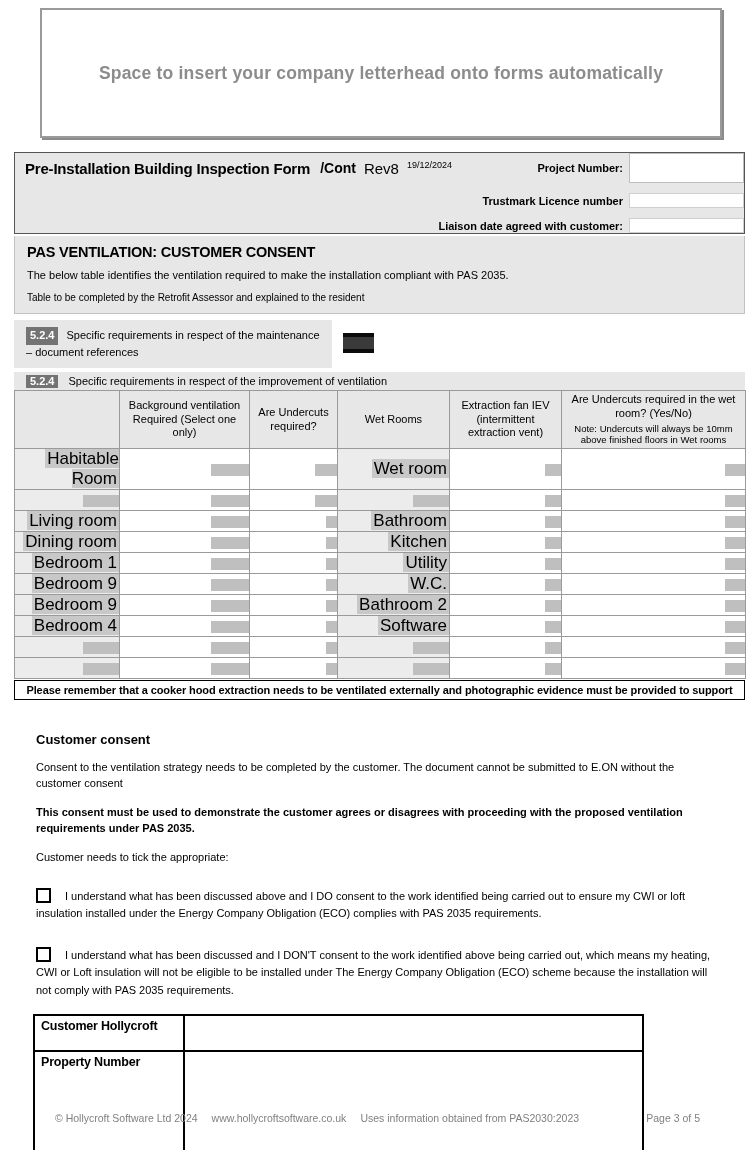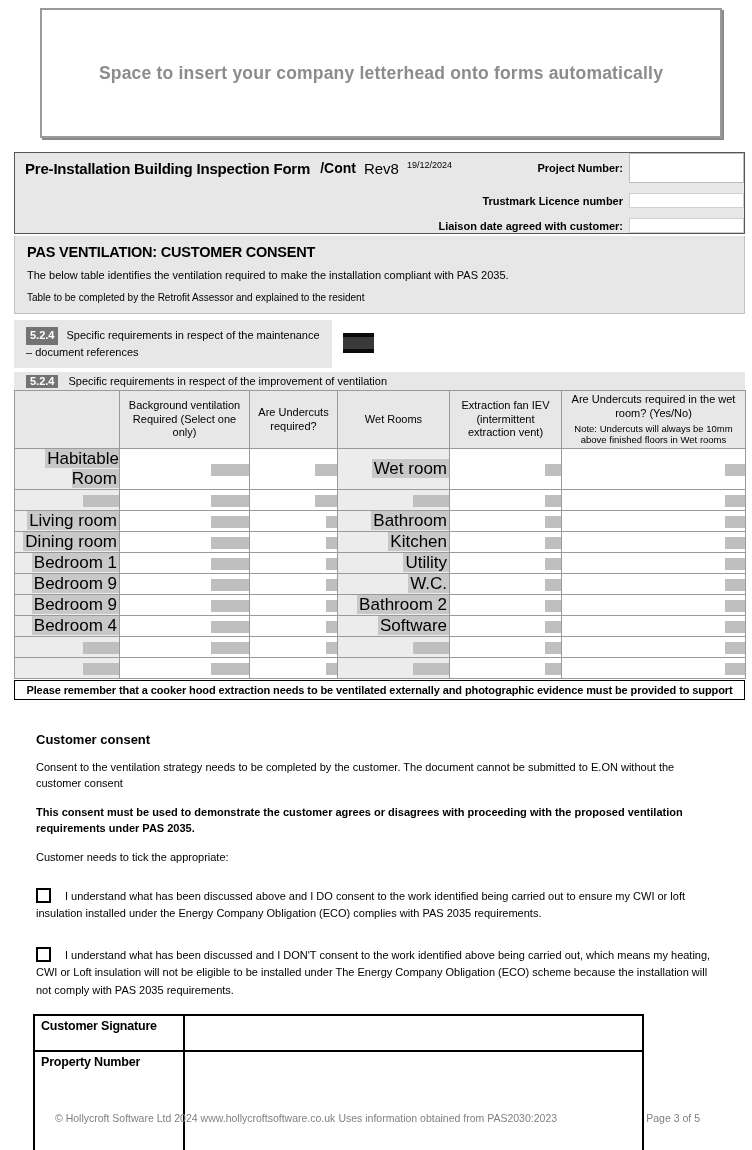--- a/index.html
+++ b/index.html
@@ -266,7 +266,7 @@
 <table class="sig">
   <tbody>
       <tr class="sig-row1">
-    <td class="sig-label">Customer Signature</td>
+    <td class="sig-label">Customer Hollycroft</td>
     <td></td>
   </tr>
   <tr class="sig-row2">

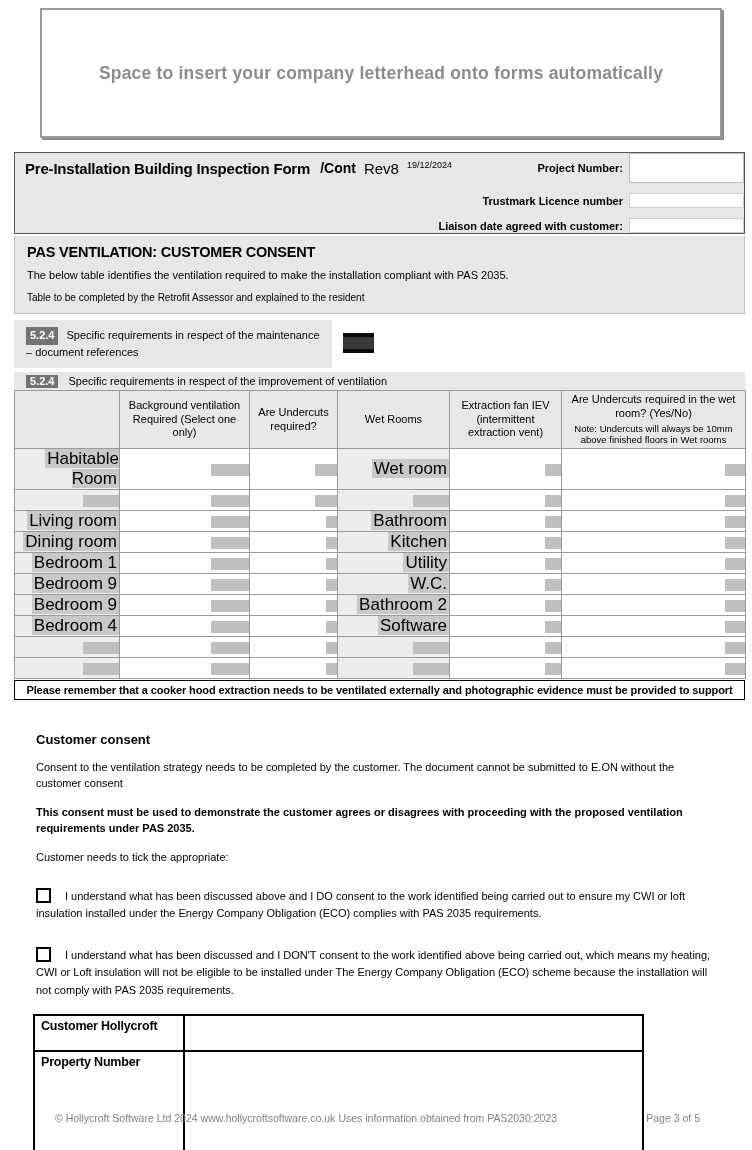--- a/index.html
+++ b/index.html
@@ -83,7 +83,7 @@
   
   .footer { position:absolute; left:0; bottom:26px; width:752px; display:flex;
     padding:0 52px 0 55px; font-size:10.5px; color:#808080; }
-  .footer .fgroup { display:flex; gap:3px; flex:1; }
+  .footer .fgroup { display:flex; gap:14px; flex:1; }
   .footer .fpage { white-space:nowrap; }
 </style>
 </head>

